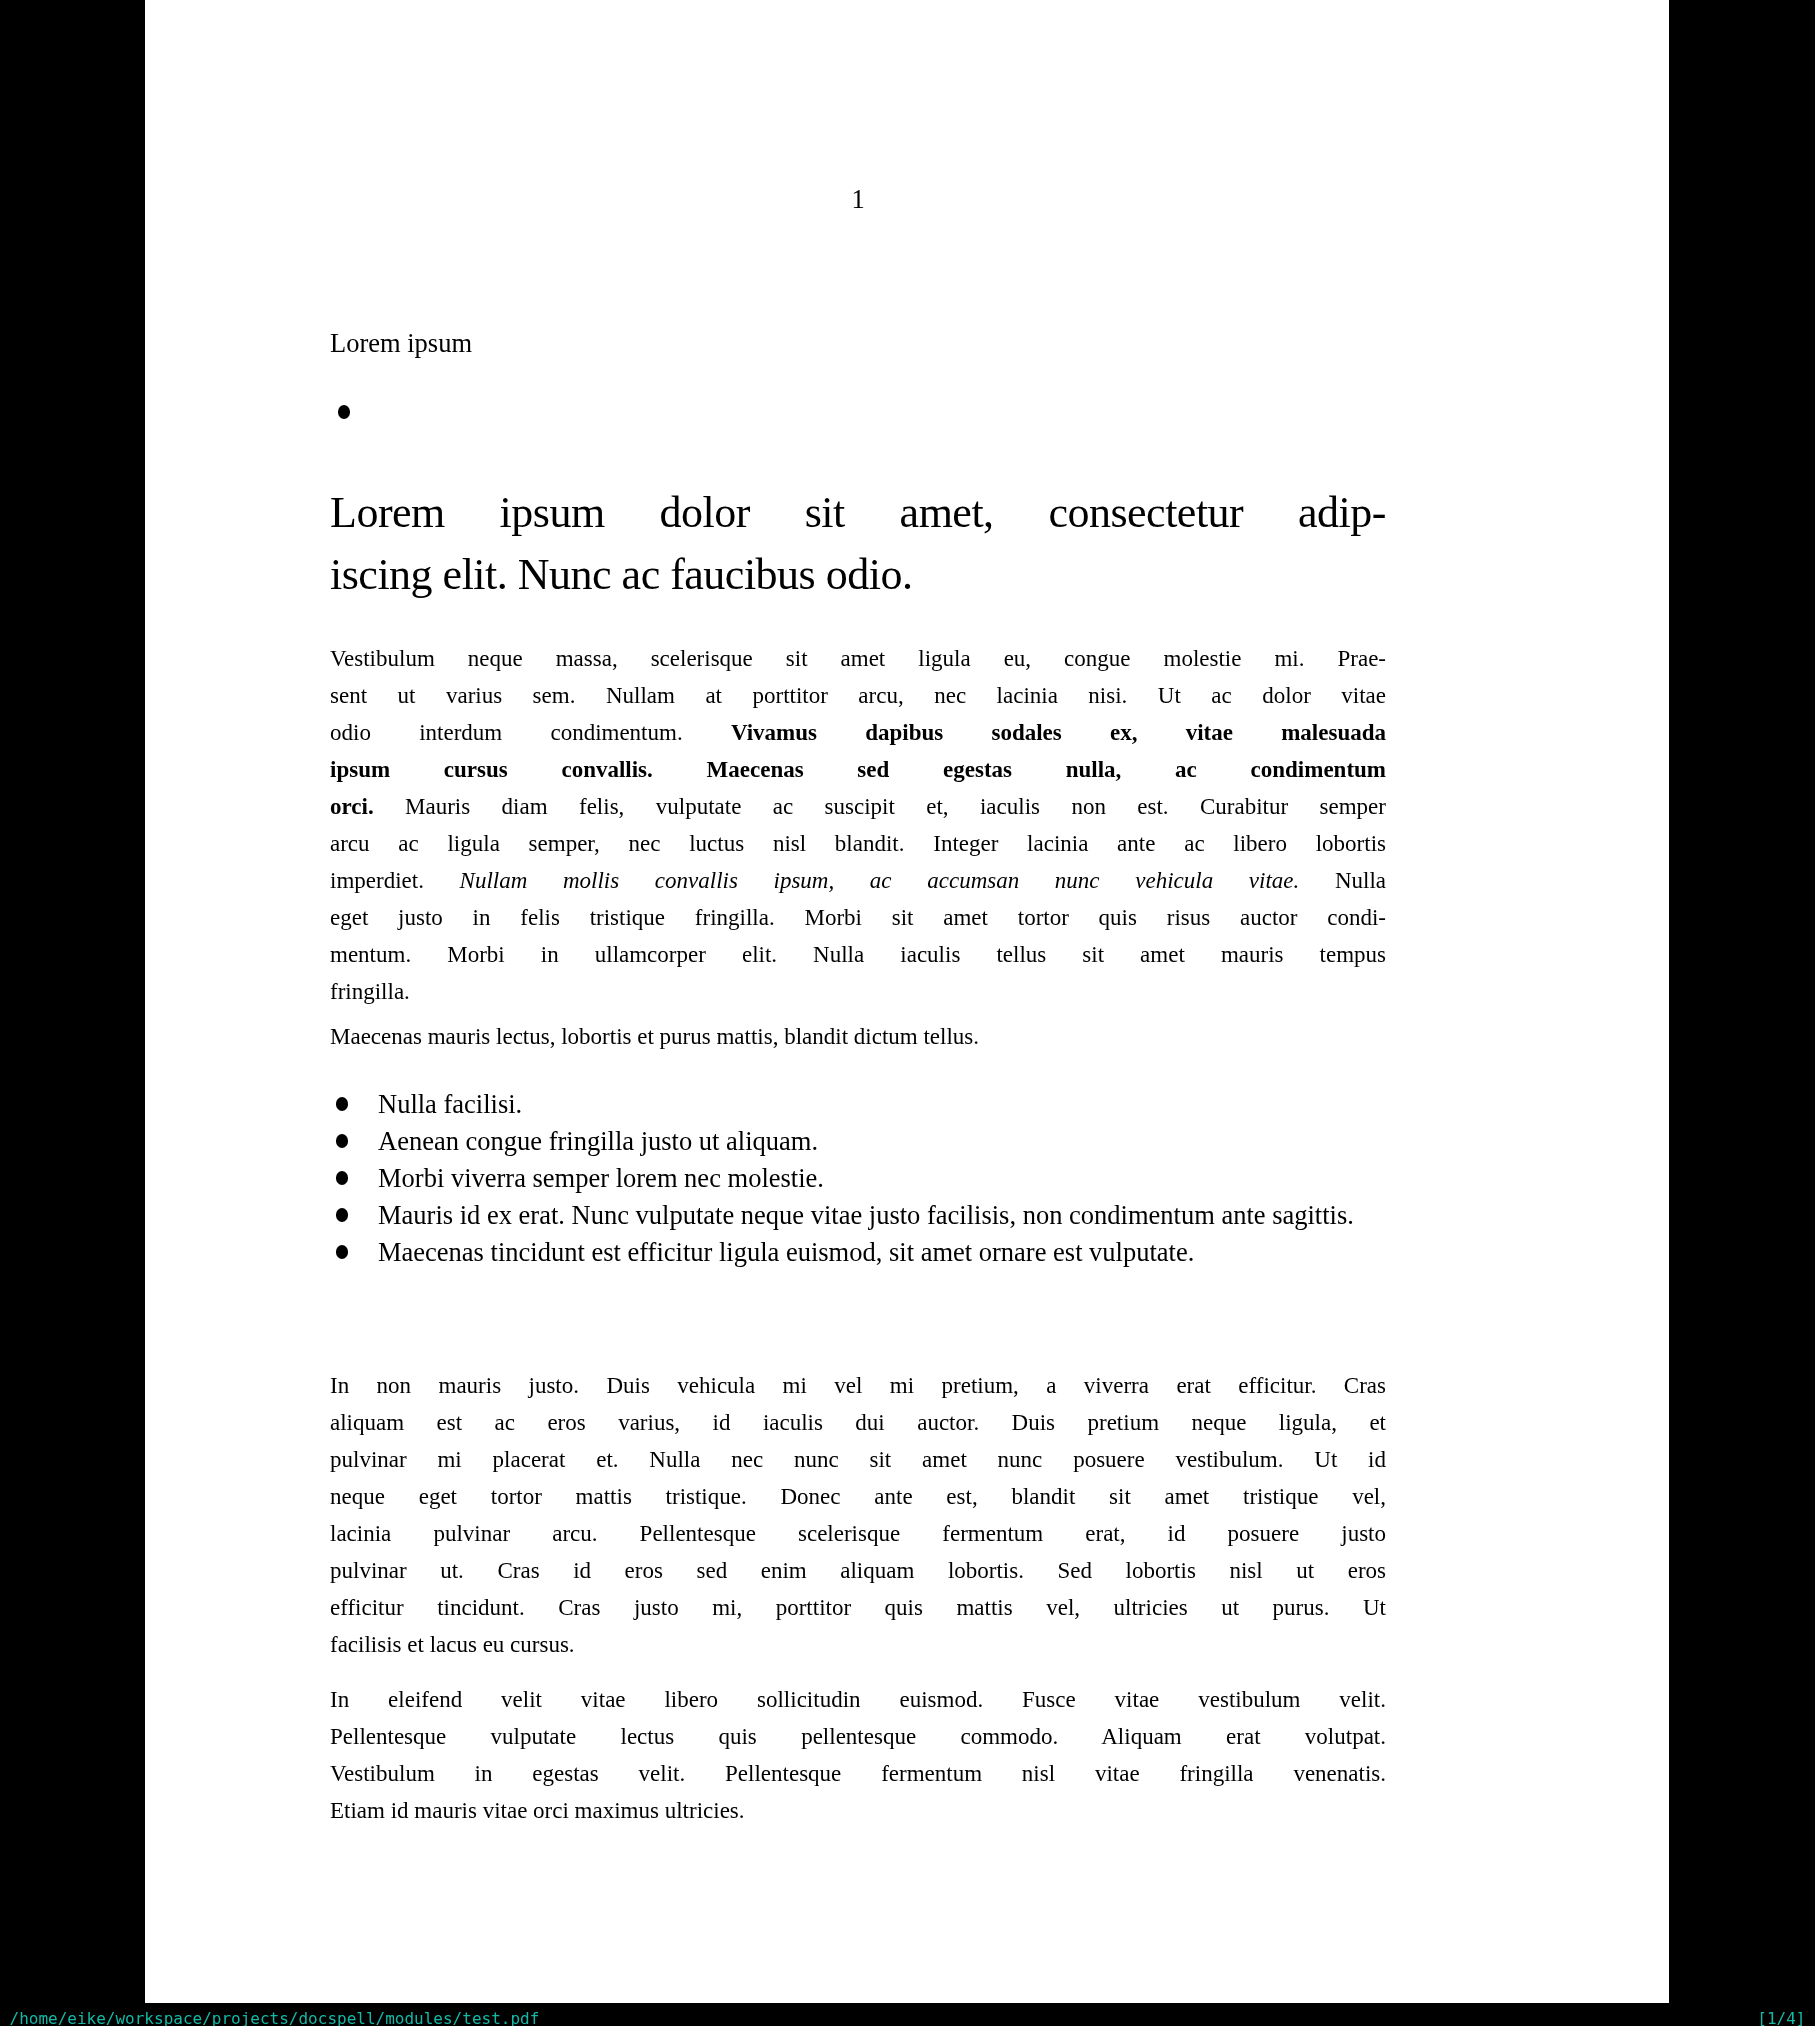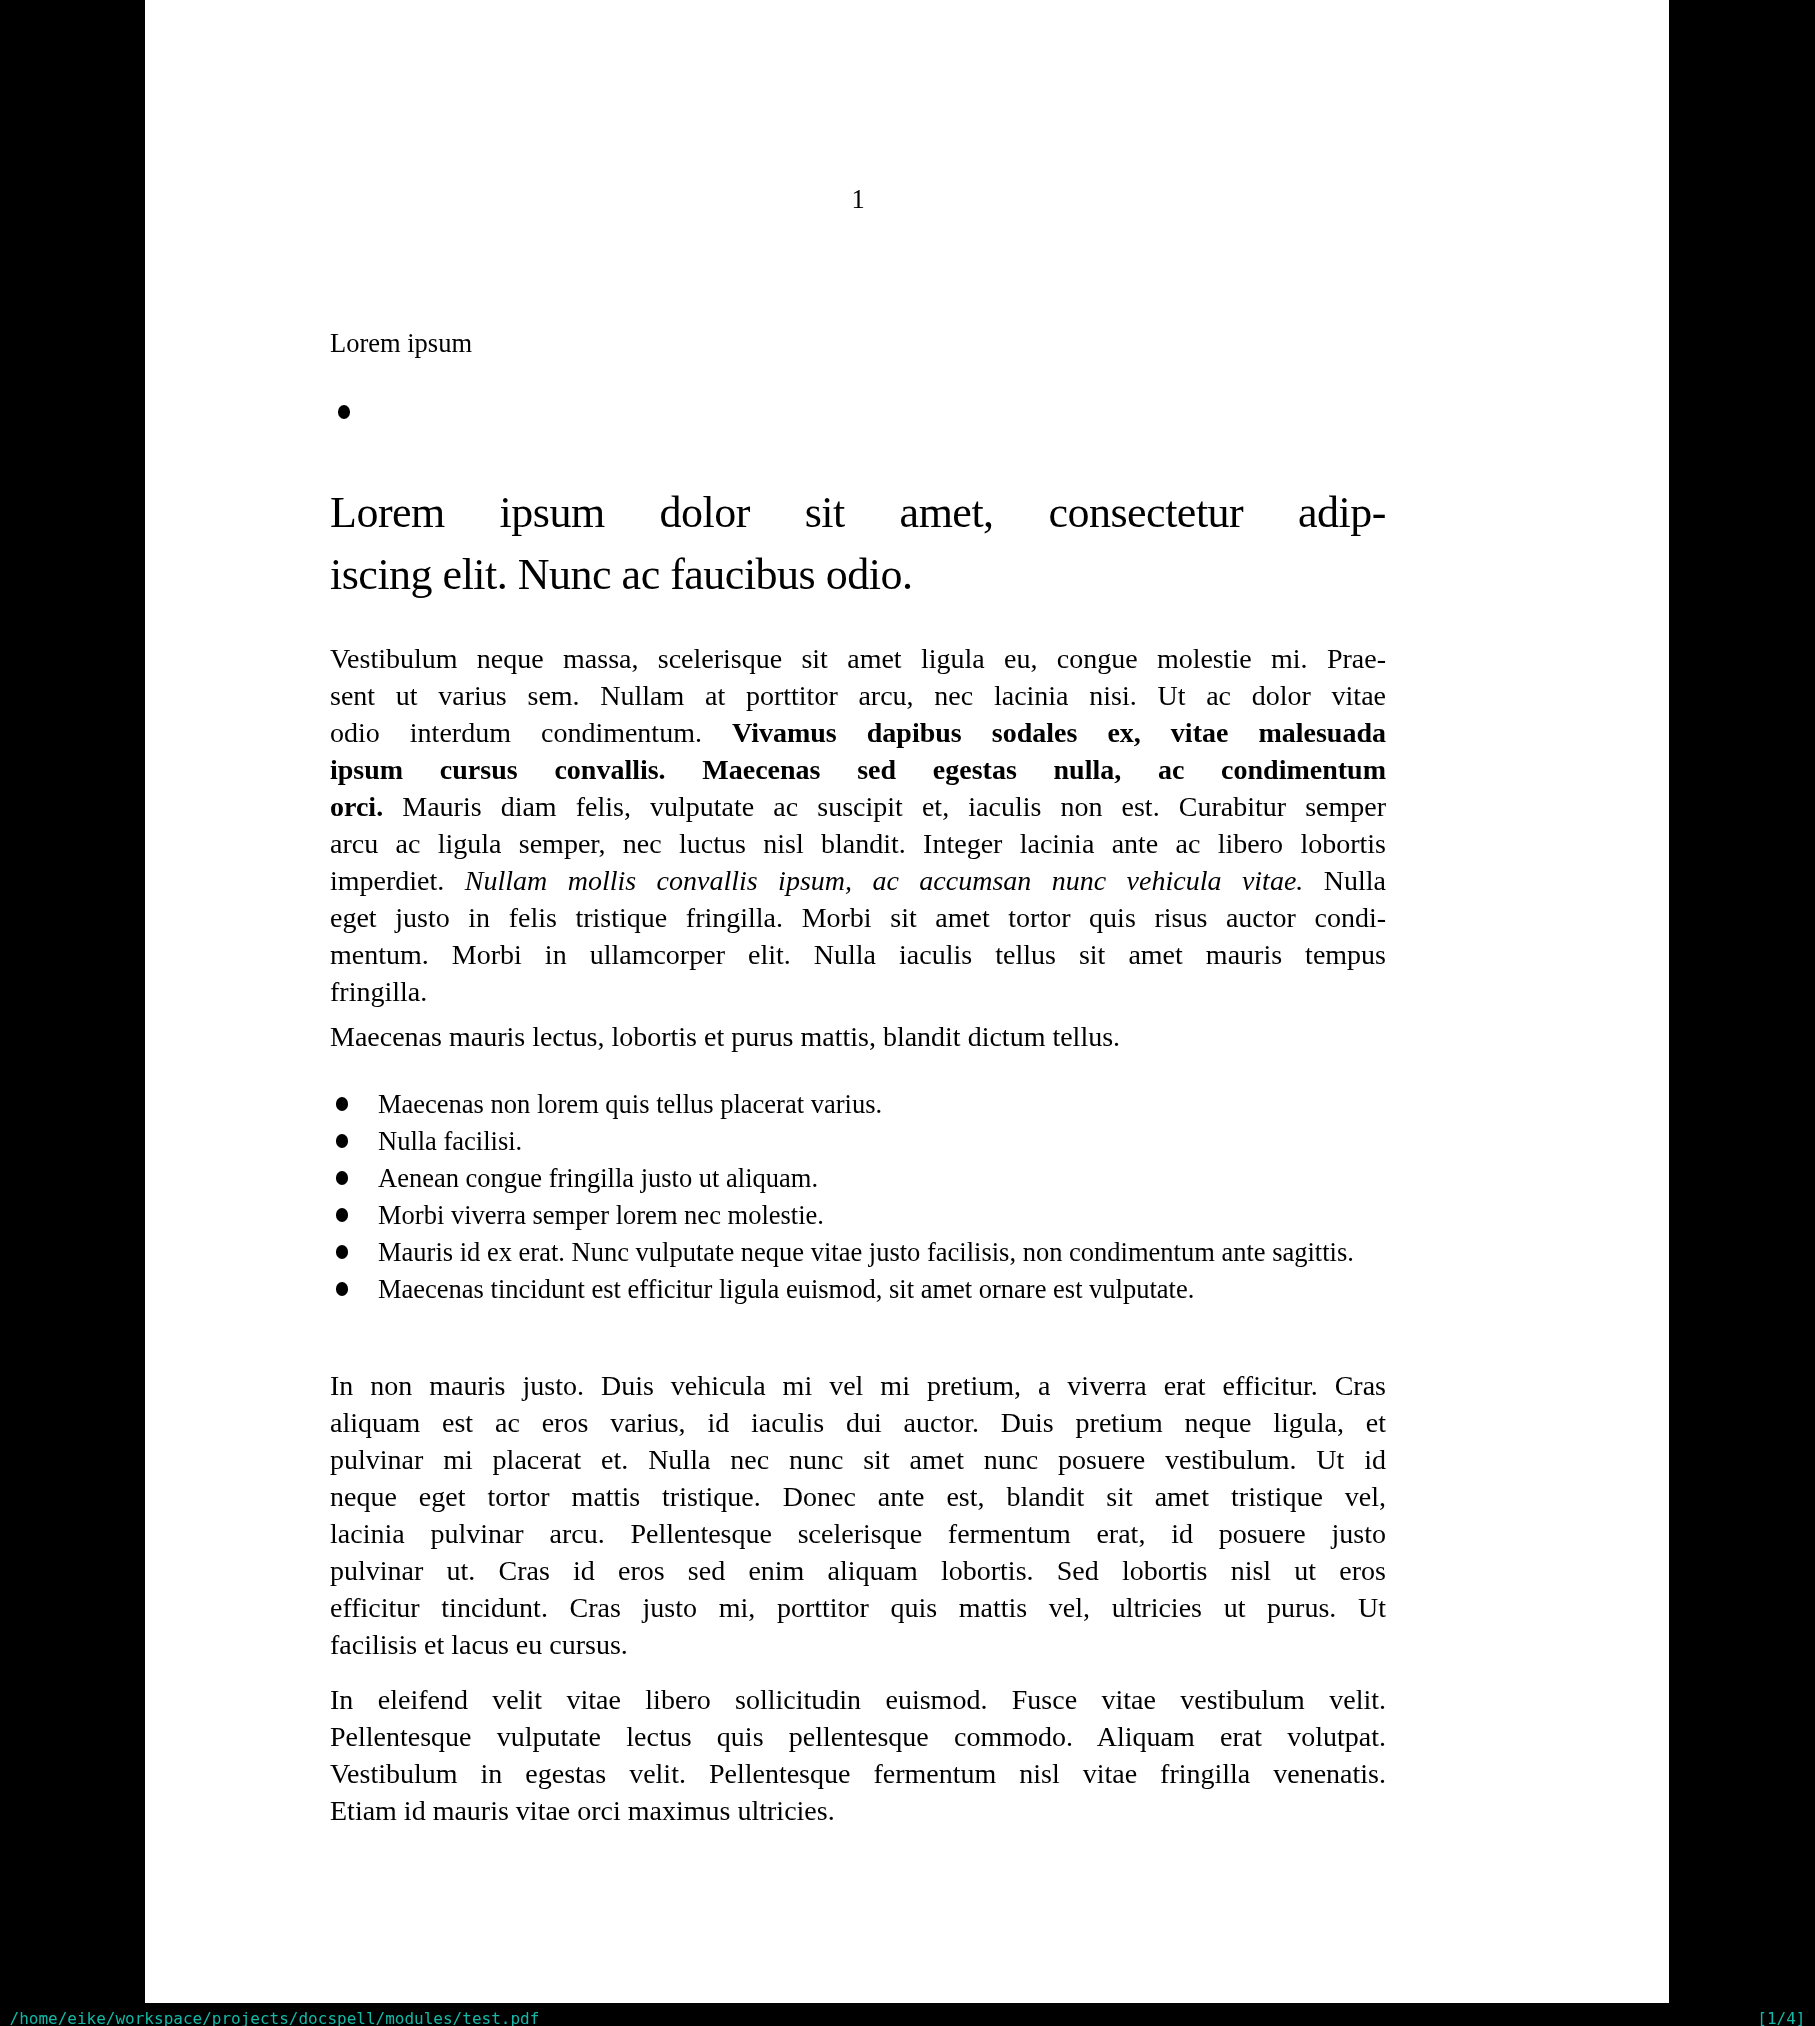--- a/index.html
+++ b/index.html
@@ -15,7 +15,7 @@
   .section-heading{top:482px;font-size:44px;line-height:62px;letter-spacing:-0.5px;font-weight:normal;margin:0;}
   .heading-line{text-align:justify;text-align-last:justify;}
   .heading-line.final{text-align-last:left;}
-  .para{font-size:28px;line-height:37px;}
+  .para{font-size:23px;line-height:37px;}
   #para-0{top:640px;}
   #para-1{top:1018px;}
   #para-2{top:1367px;}

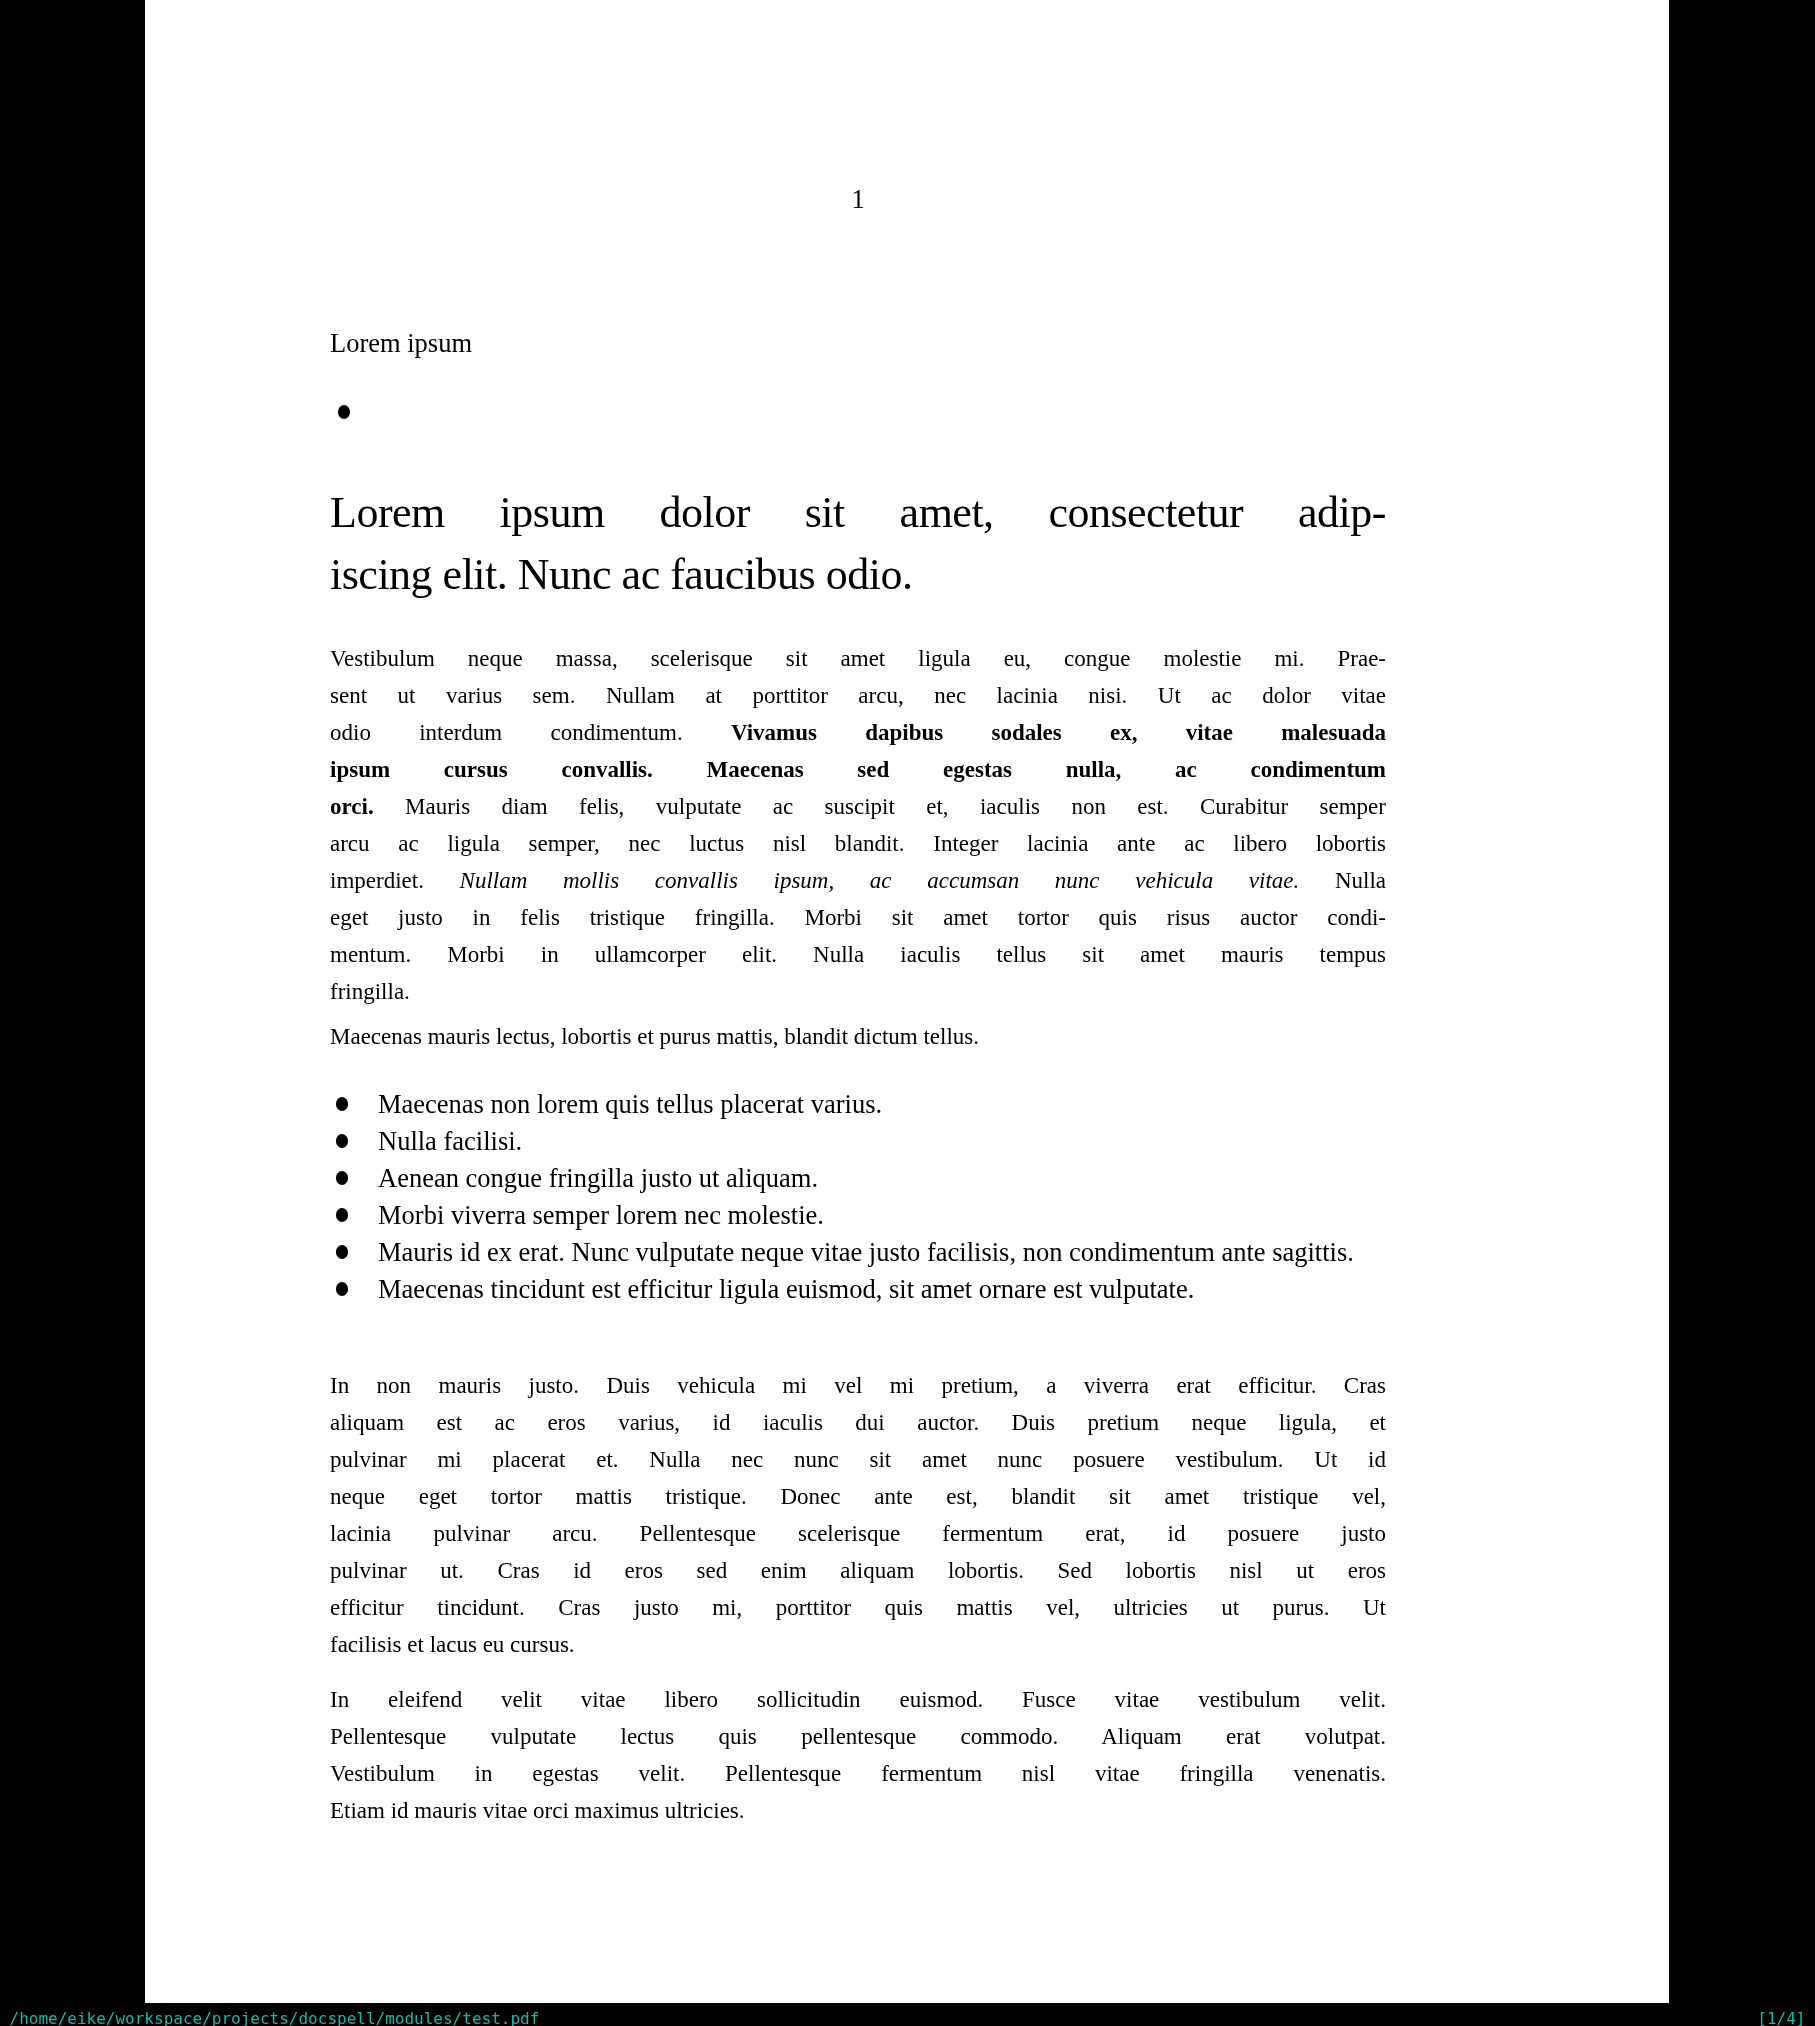--- a/index.html
+++ b/index.html
@@ -70,7 +70,6 @@
       </div>
 
     <ul class="block bullet-list">
-        <li><span class="bullet-icon"></span>Maecenas non lorem quis tellus placerat varius.</li>
         <li><span class="bullet-icon"></span>Nulla facilisi.</li>
         <li><span class="bullet-icon"></span>Aenean congue fringilla justo ut aliquam.</li>
         <li><span class="bullet-icon"></span>Morbi viverra semper lorem nec molestie.</li>

